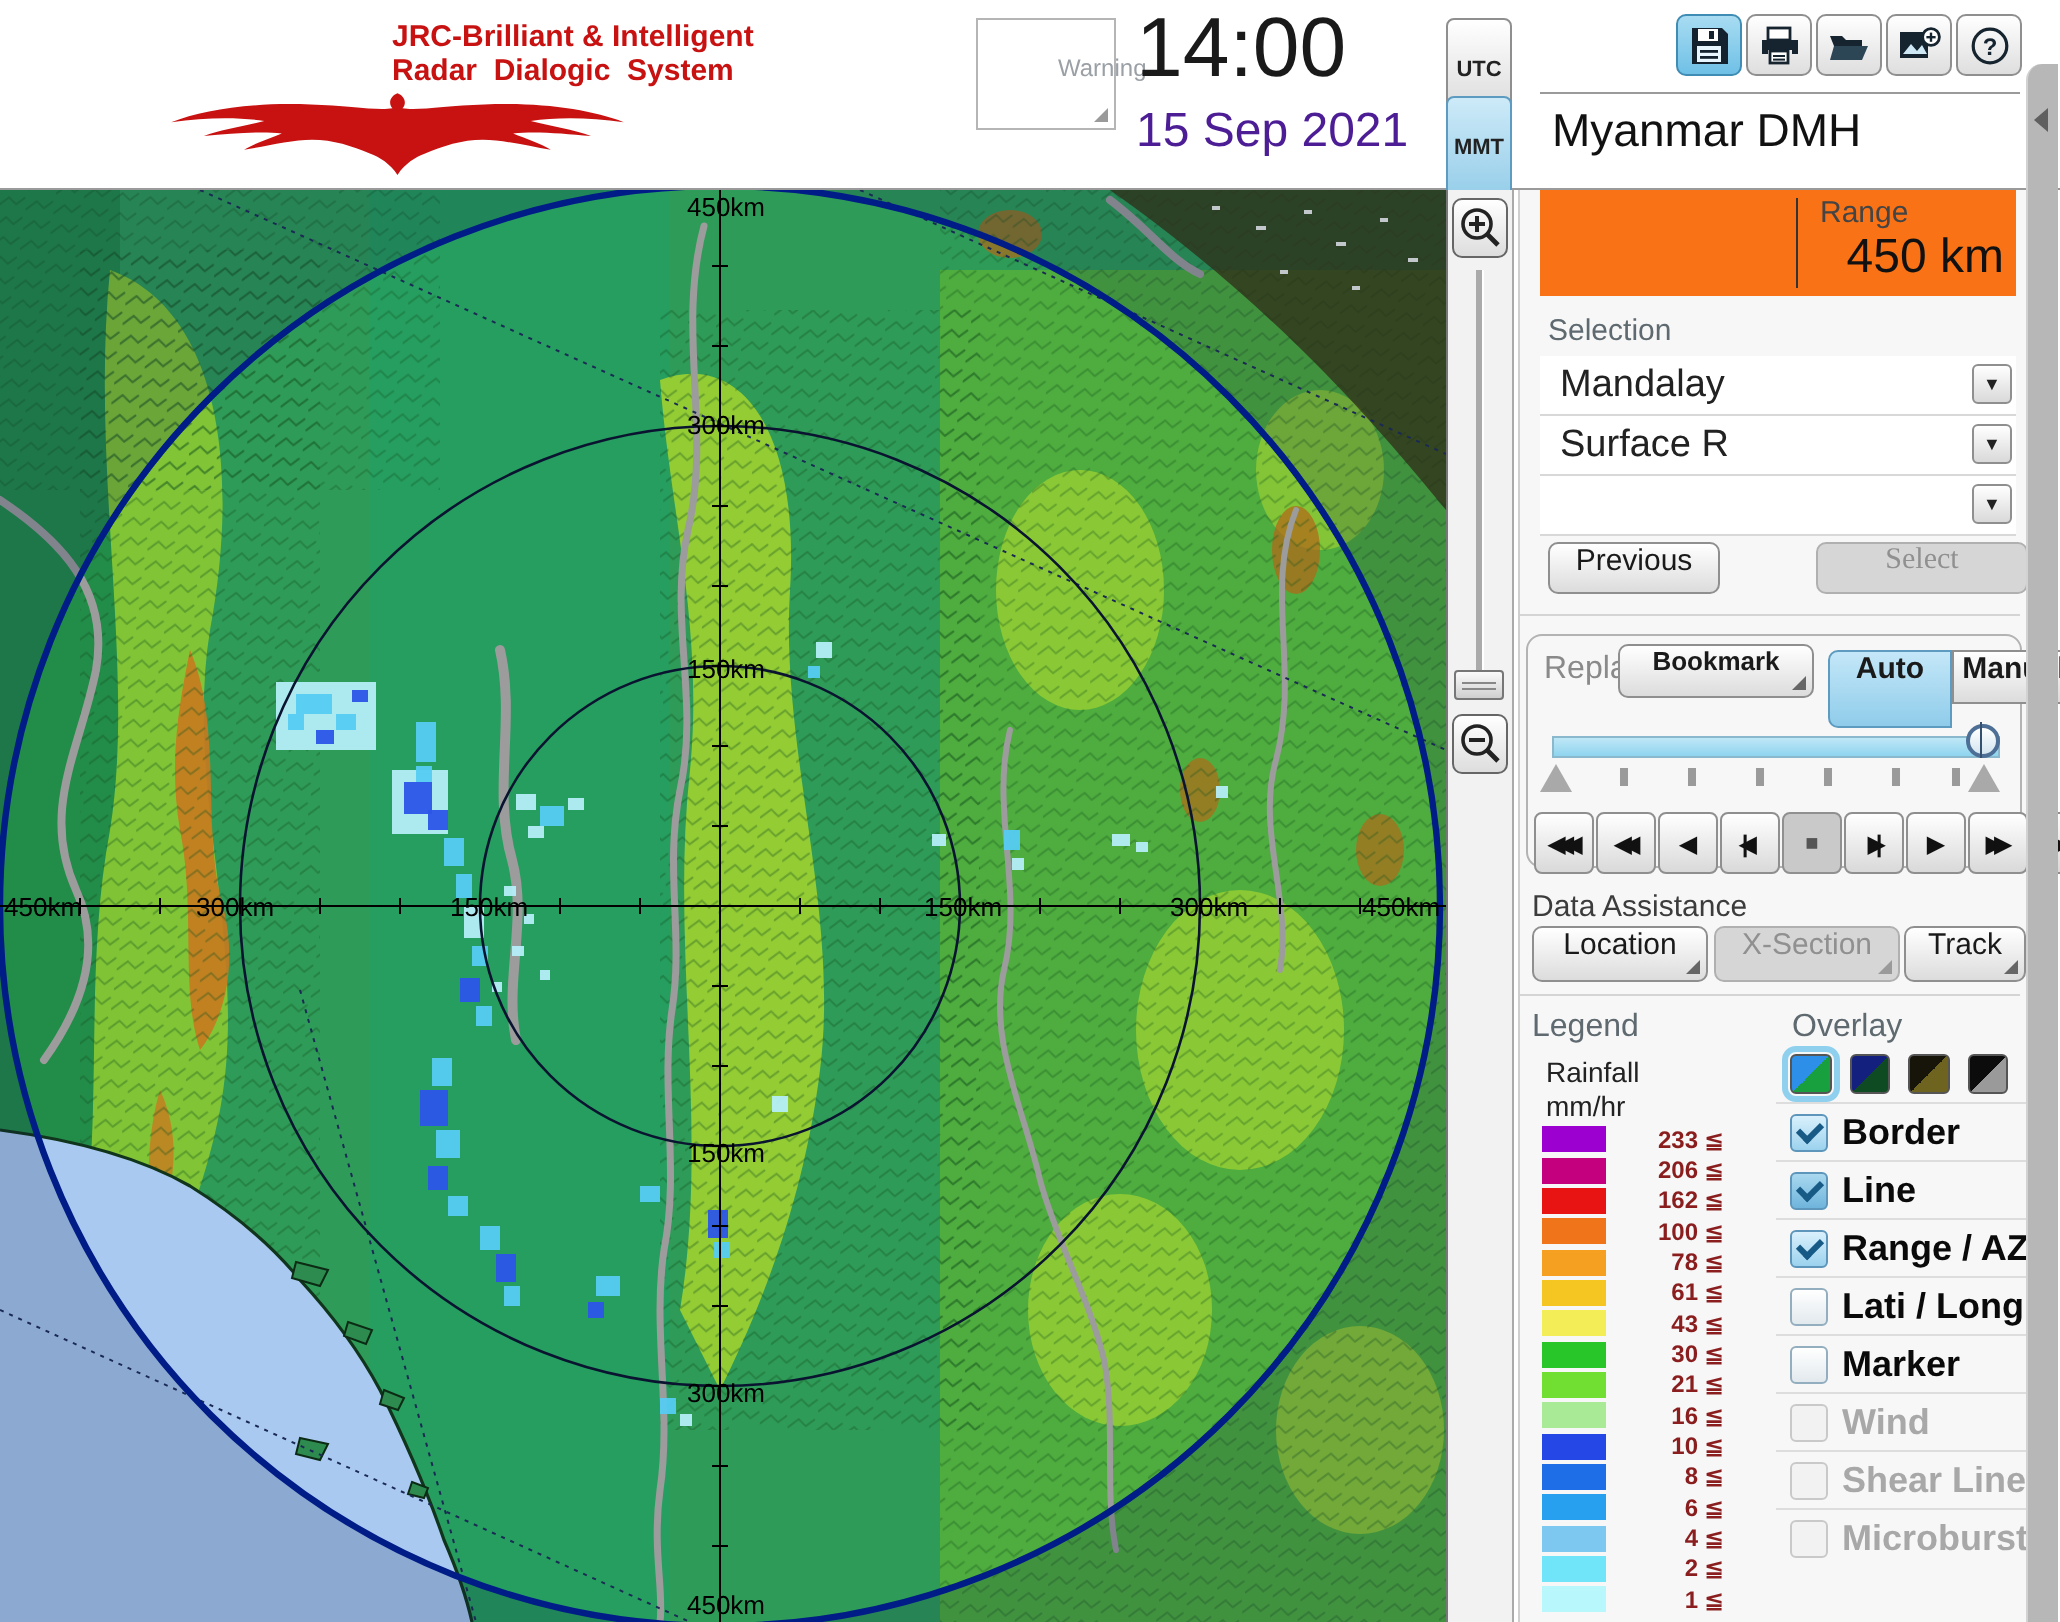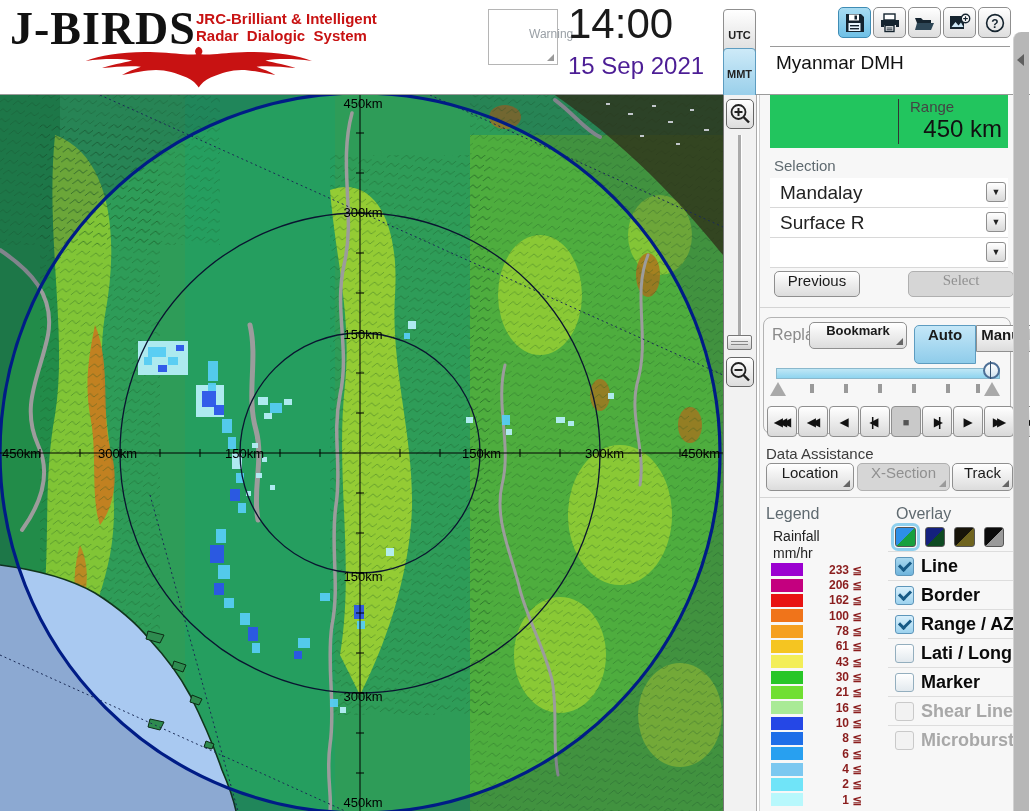--- a/index.html
+++ b/index.html
@@ -103,7 +103,6 @@
 <div id="app">
 
   <div id="header">
-    <div id="logo-title">J-BIRDS</div>
     <div id="logo-tag">JRC-Brilliant &amp; Intelligent
 Radar  Dialogic  System</div>
     <svg id="eagle" width="372" height="44" viewBox="0 0 372 70">

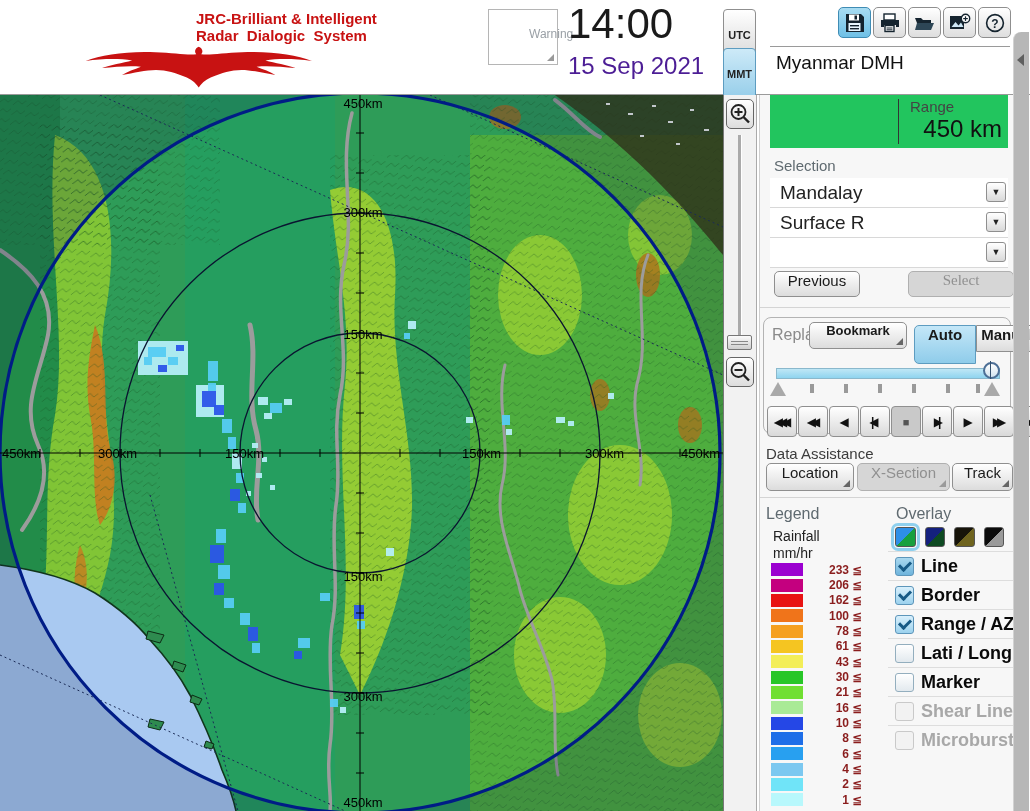--- a/index.html
+++ b/index.html
@@ -27,7 +27,7 @@
         background:linear-gradient(#ffffff,#dedede);display:flex;align-items:center;justify-content:center;box-sizing:border-box;}
   .tbtn.active{background:linear-gradient(#a8dcf2,#6fc0e6);border-color:#3f8cb4;}
   #toolbar-sep{position:absolute;left:770px;top:46px;width:240px;height:1px;background:#9a9a9a;}
-  #station-name{position:absolute;left:776px;top:52px;width:230px;height:34px;background:#fff;font-size:19px;color:#111;}
+  #station-name{position:absolute;left:776px;top:52px;width:230px;height:34px;background:#fff;font-size:23px;color:#111;}
   
   #collapse-strip{position:absolute;left:1013px;top:32px;width:15px;height:779px;background:#b7b7b7;border-radius:8px 0 0 0;border-left:1px solid #d2d2d2;}
   #collapse-arrow{position:absolute;left:3px;top:22px;width:0;height:0;border-top:6px solid transparent;border-bottom:6px solid transparent;border-right:7px solid #5f5f5f;}

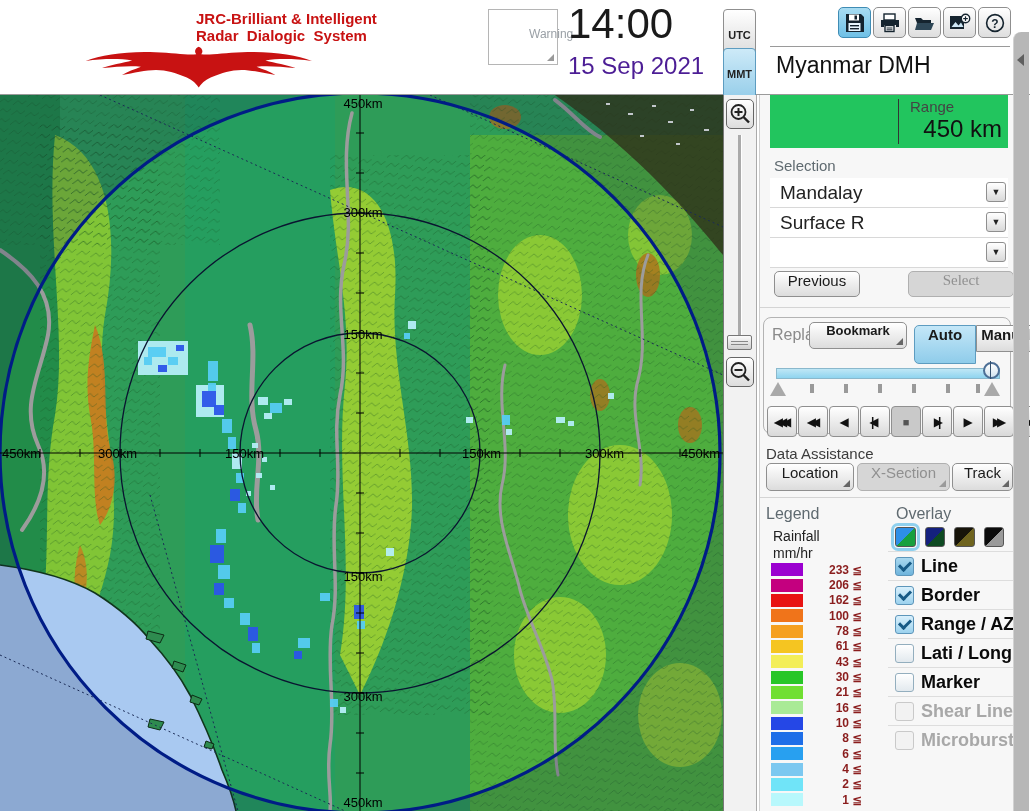--- a/index.html
+++ b/index.html
@@ -43,7 +43,7 @@
   
   #panel{position:absolute;left:760px;top:95px;width:253px;height:716px;background:#f7f7f7;}
   .plabel{color:#5f6a70;font-size:15px;}
-  #range-box{position:absolute;left:10px;top:0px;width:238px;height:53px;background:#22c55e;}
+  #range-box{position:absolute;left:10px;top:0px;width:238px;height:53px;background:#f97316;}
   #range-div{position:absolute;left:128px;top:4px;width:1px;height:45px;background:#333;}
   #range-label{position:absolute;left:140px;top:3px;font-size:15px;color:#444;}
   #range-value{position:absolute;right:6px;top:20px;font-size:24px;color:#111;}

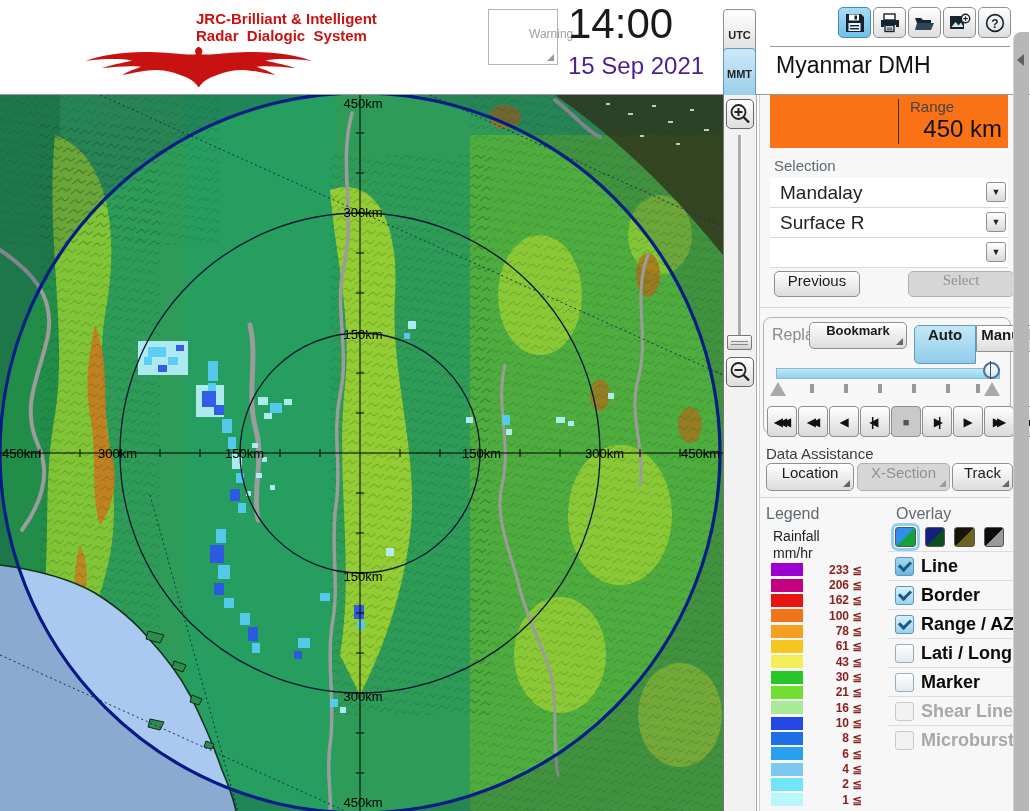--- a/index.html
+++ b/index.html
@@ -564,12 +564,12 @@
           <span class="mapsw" style="background: linear-gradient(135deg, rgb(12, 12, 12) 0px, rgb(12, 12, 12) 50%, rgb(154, 154, 154) 50%, rgb(154, 154, 154) 100%);"></span>
         </div>
         <div class="orow">
+          <span class="cb checked"></span>
+          <span class="olabel">Border</span>
+        </div>
+        <div class="orow">
           <span class="cb checked deep"></span>
           <span class="olabel">Line</span>
-        </div>
-        <div class="orow">
-          <span class="cb checked"></span>
-          <span class="olabel">Border</span>
         </div>
         <div class="orow">
           <span class="cb checked"></span>

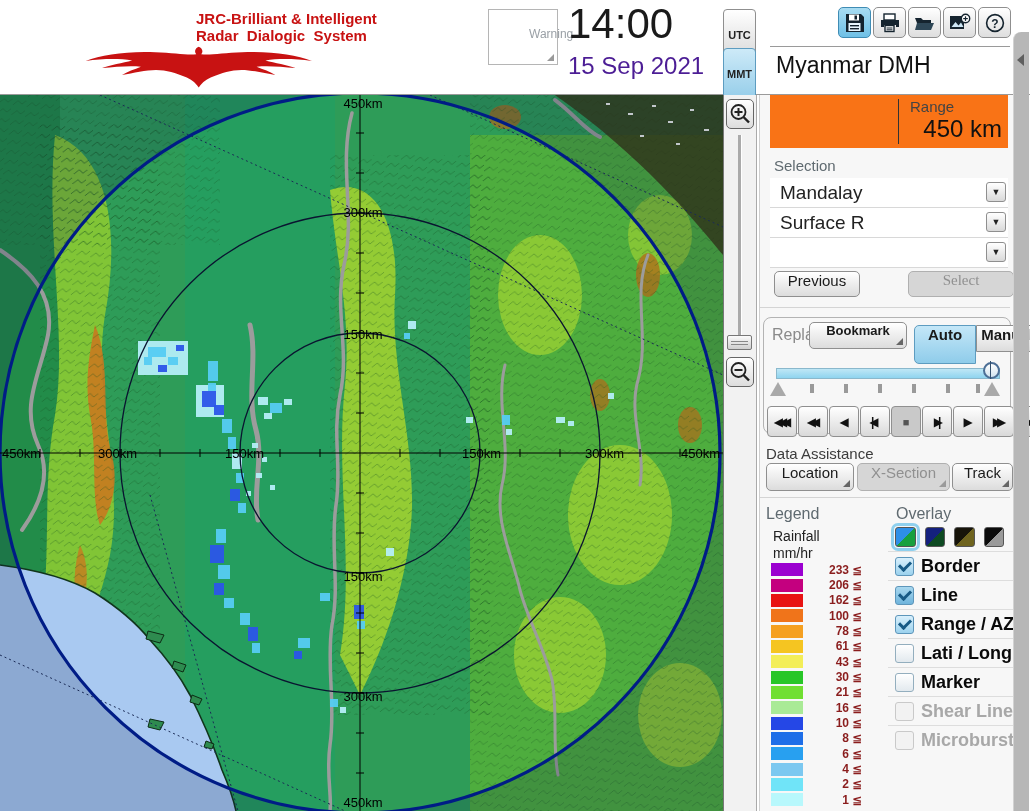--- a/index.html
+++ b/index.html
@@ -585,6 +585,10 @@
         </div>
         <div class="orow">
           <span class="cb dis"></span>
+          <span class="olabel dis">Wind</span>
+        </div>
+        <div class="orow">
+          <span class="cb dis"></span>
           <span class="olabel dis">Shear Line</span>
         </div>
         <div class="orow">

